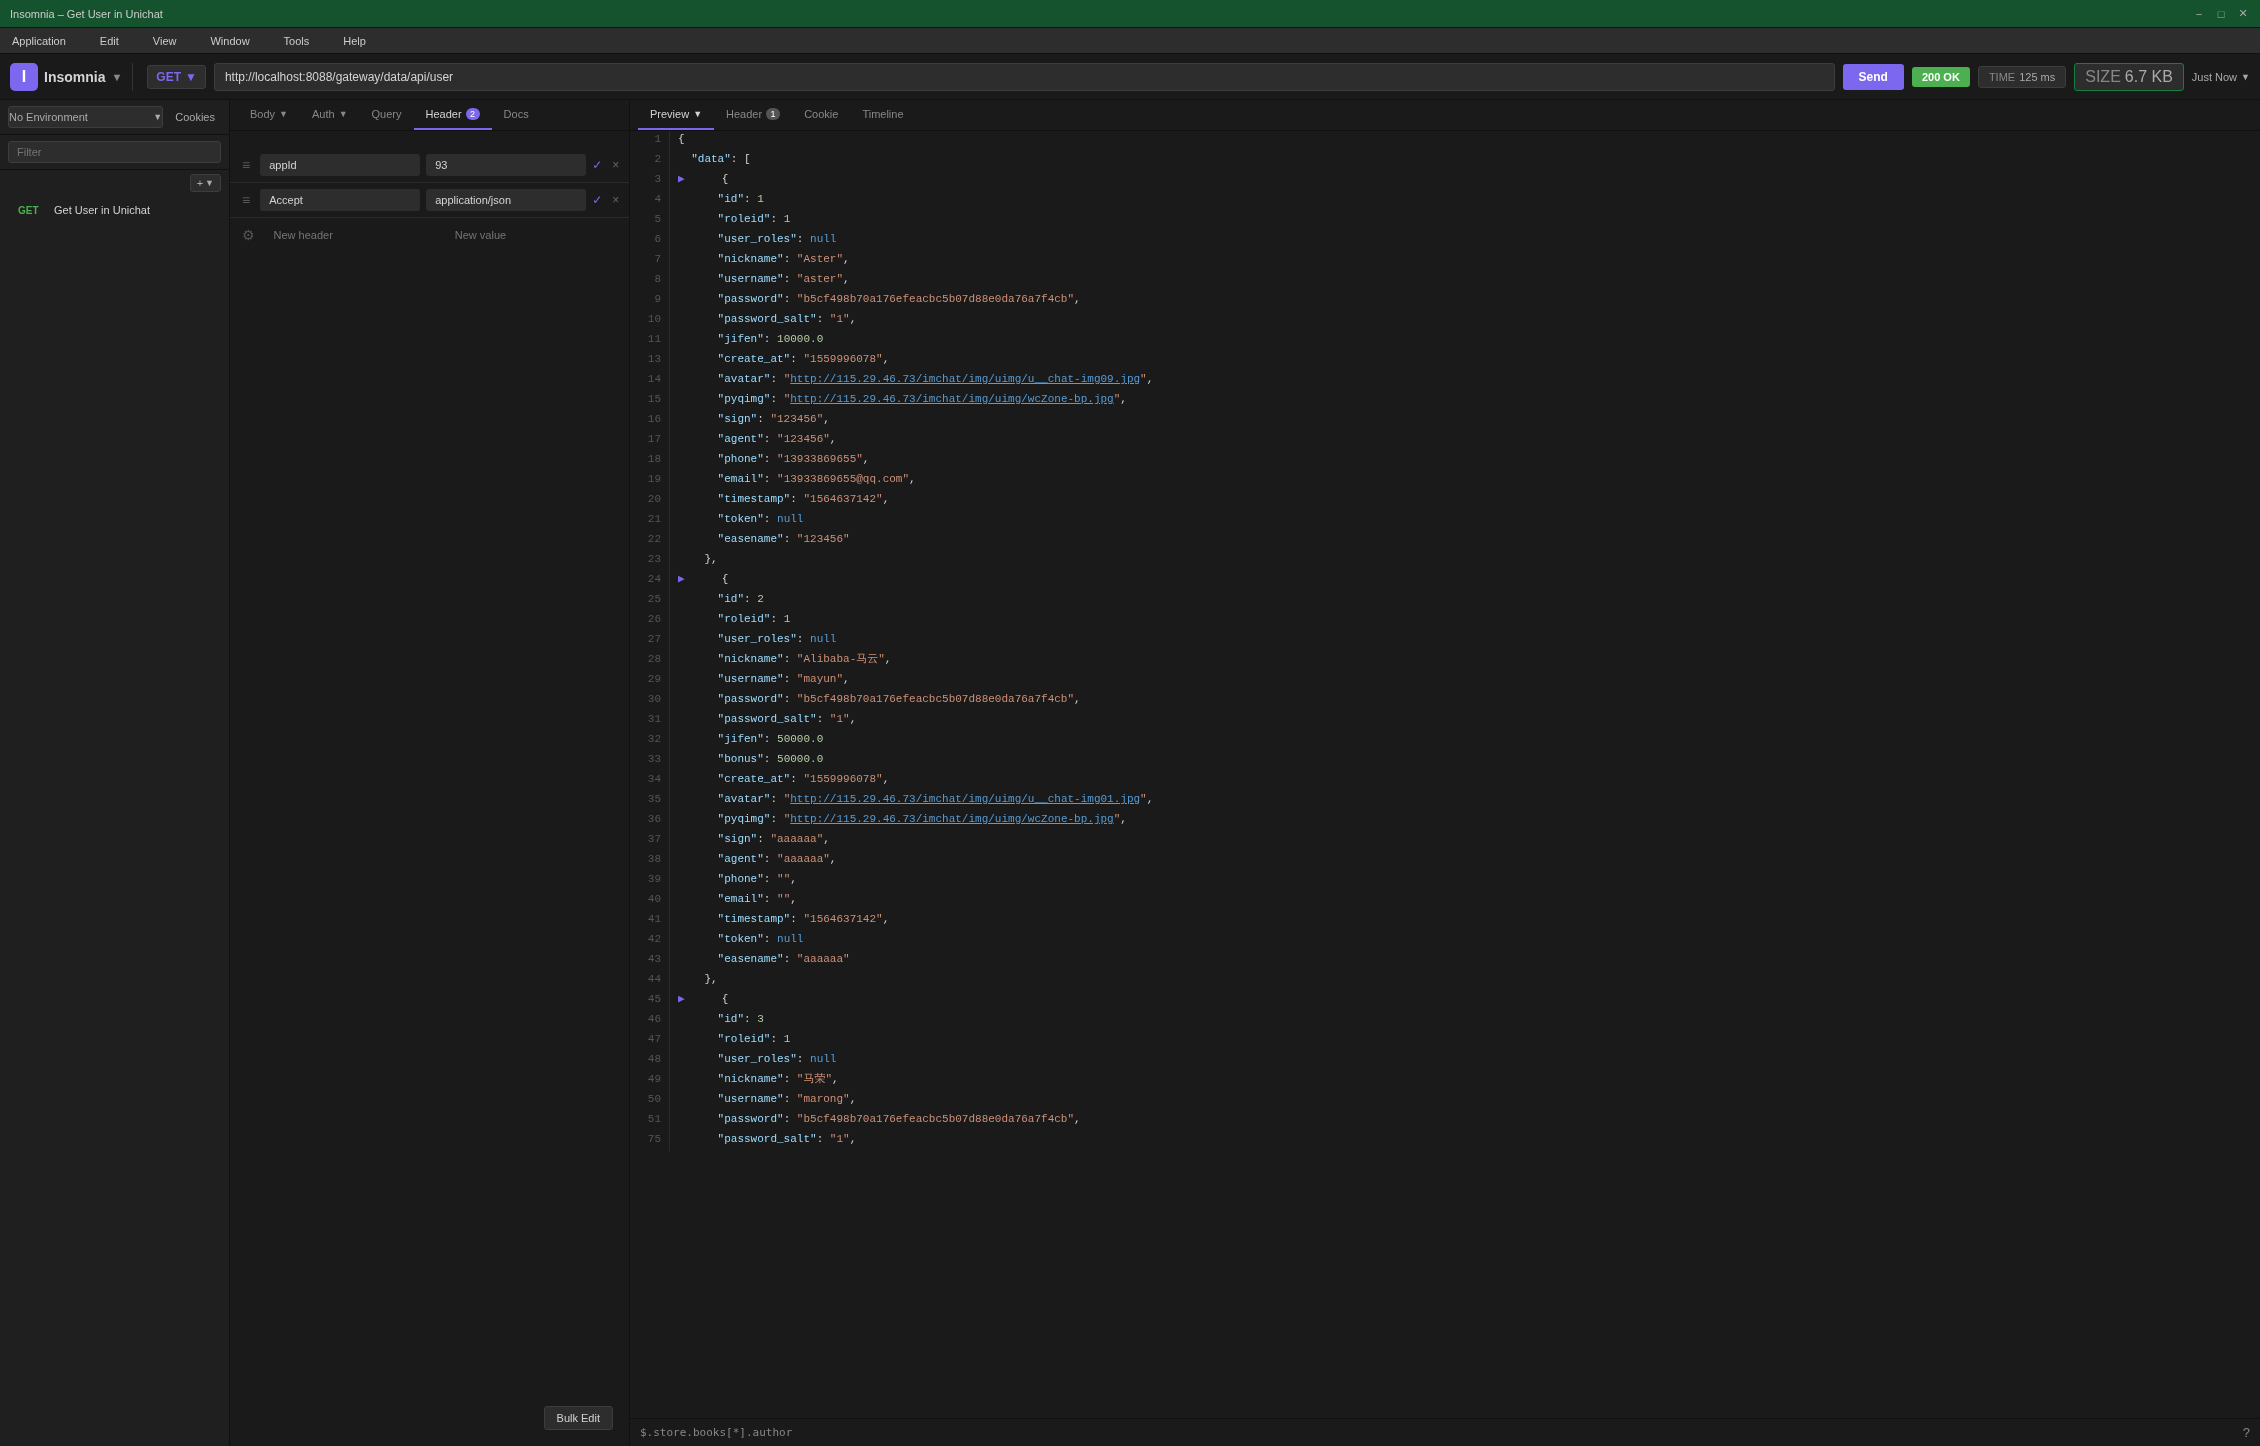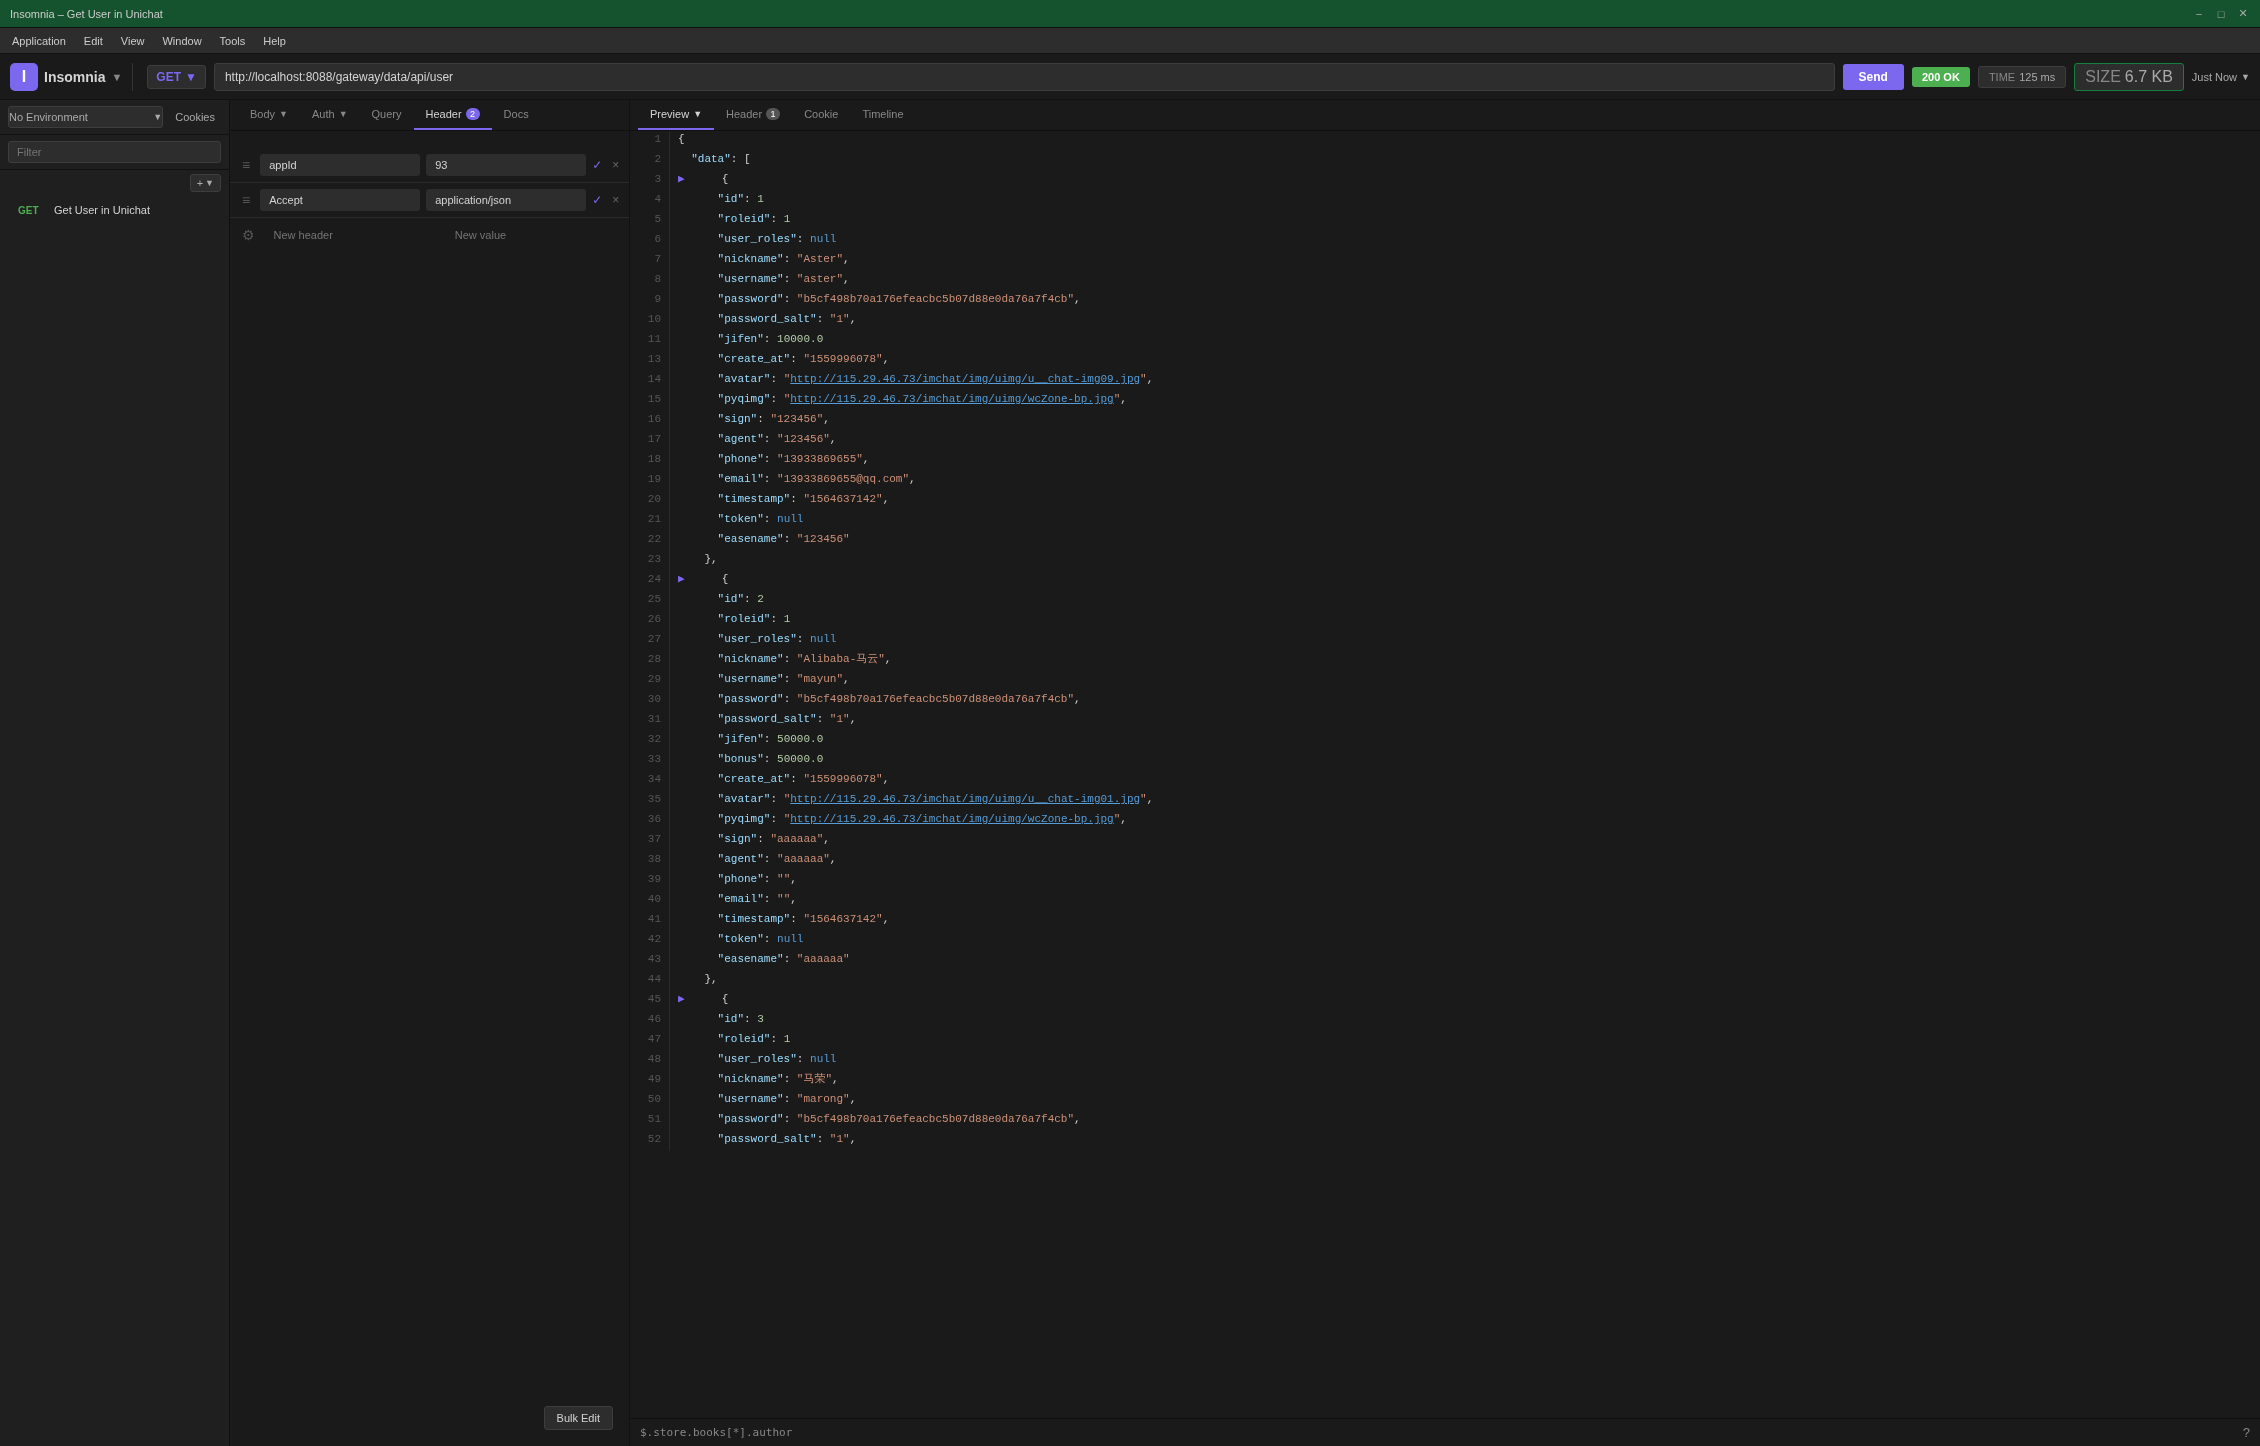--- a/index.html
+++ b/index.html
@@ -12,7 +12,7 @@
     .title-bar-btn { width: 14px; height: 14px; display: flex; align-items: center; justify-content: center; font-size: 11px; color: #aaa; cursor: pointer; background: none; border: none; }
     
     
-    .menu-bar { background: #2d2d2d; height: 26px; display: flex; align-items: center; padding: 0 4px; border-bottom: 1px solid #111; gap: 2px; }
+    .menu-bar { background: #2d2d2d; height: 26px; display: flex; align-items: center; padding: 0 4px; border-bottom: 1px solid #111; gap: 18px; }
     .menu-item { padding: 3px 8px; font-size: 11px; color: #ccc; cursor: pointer; border-radius: 3px; }
     
     

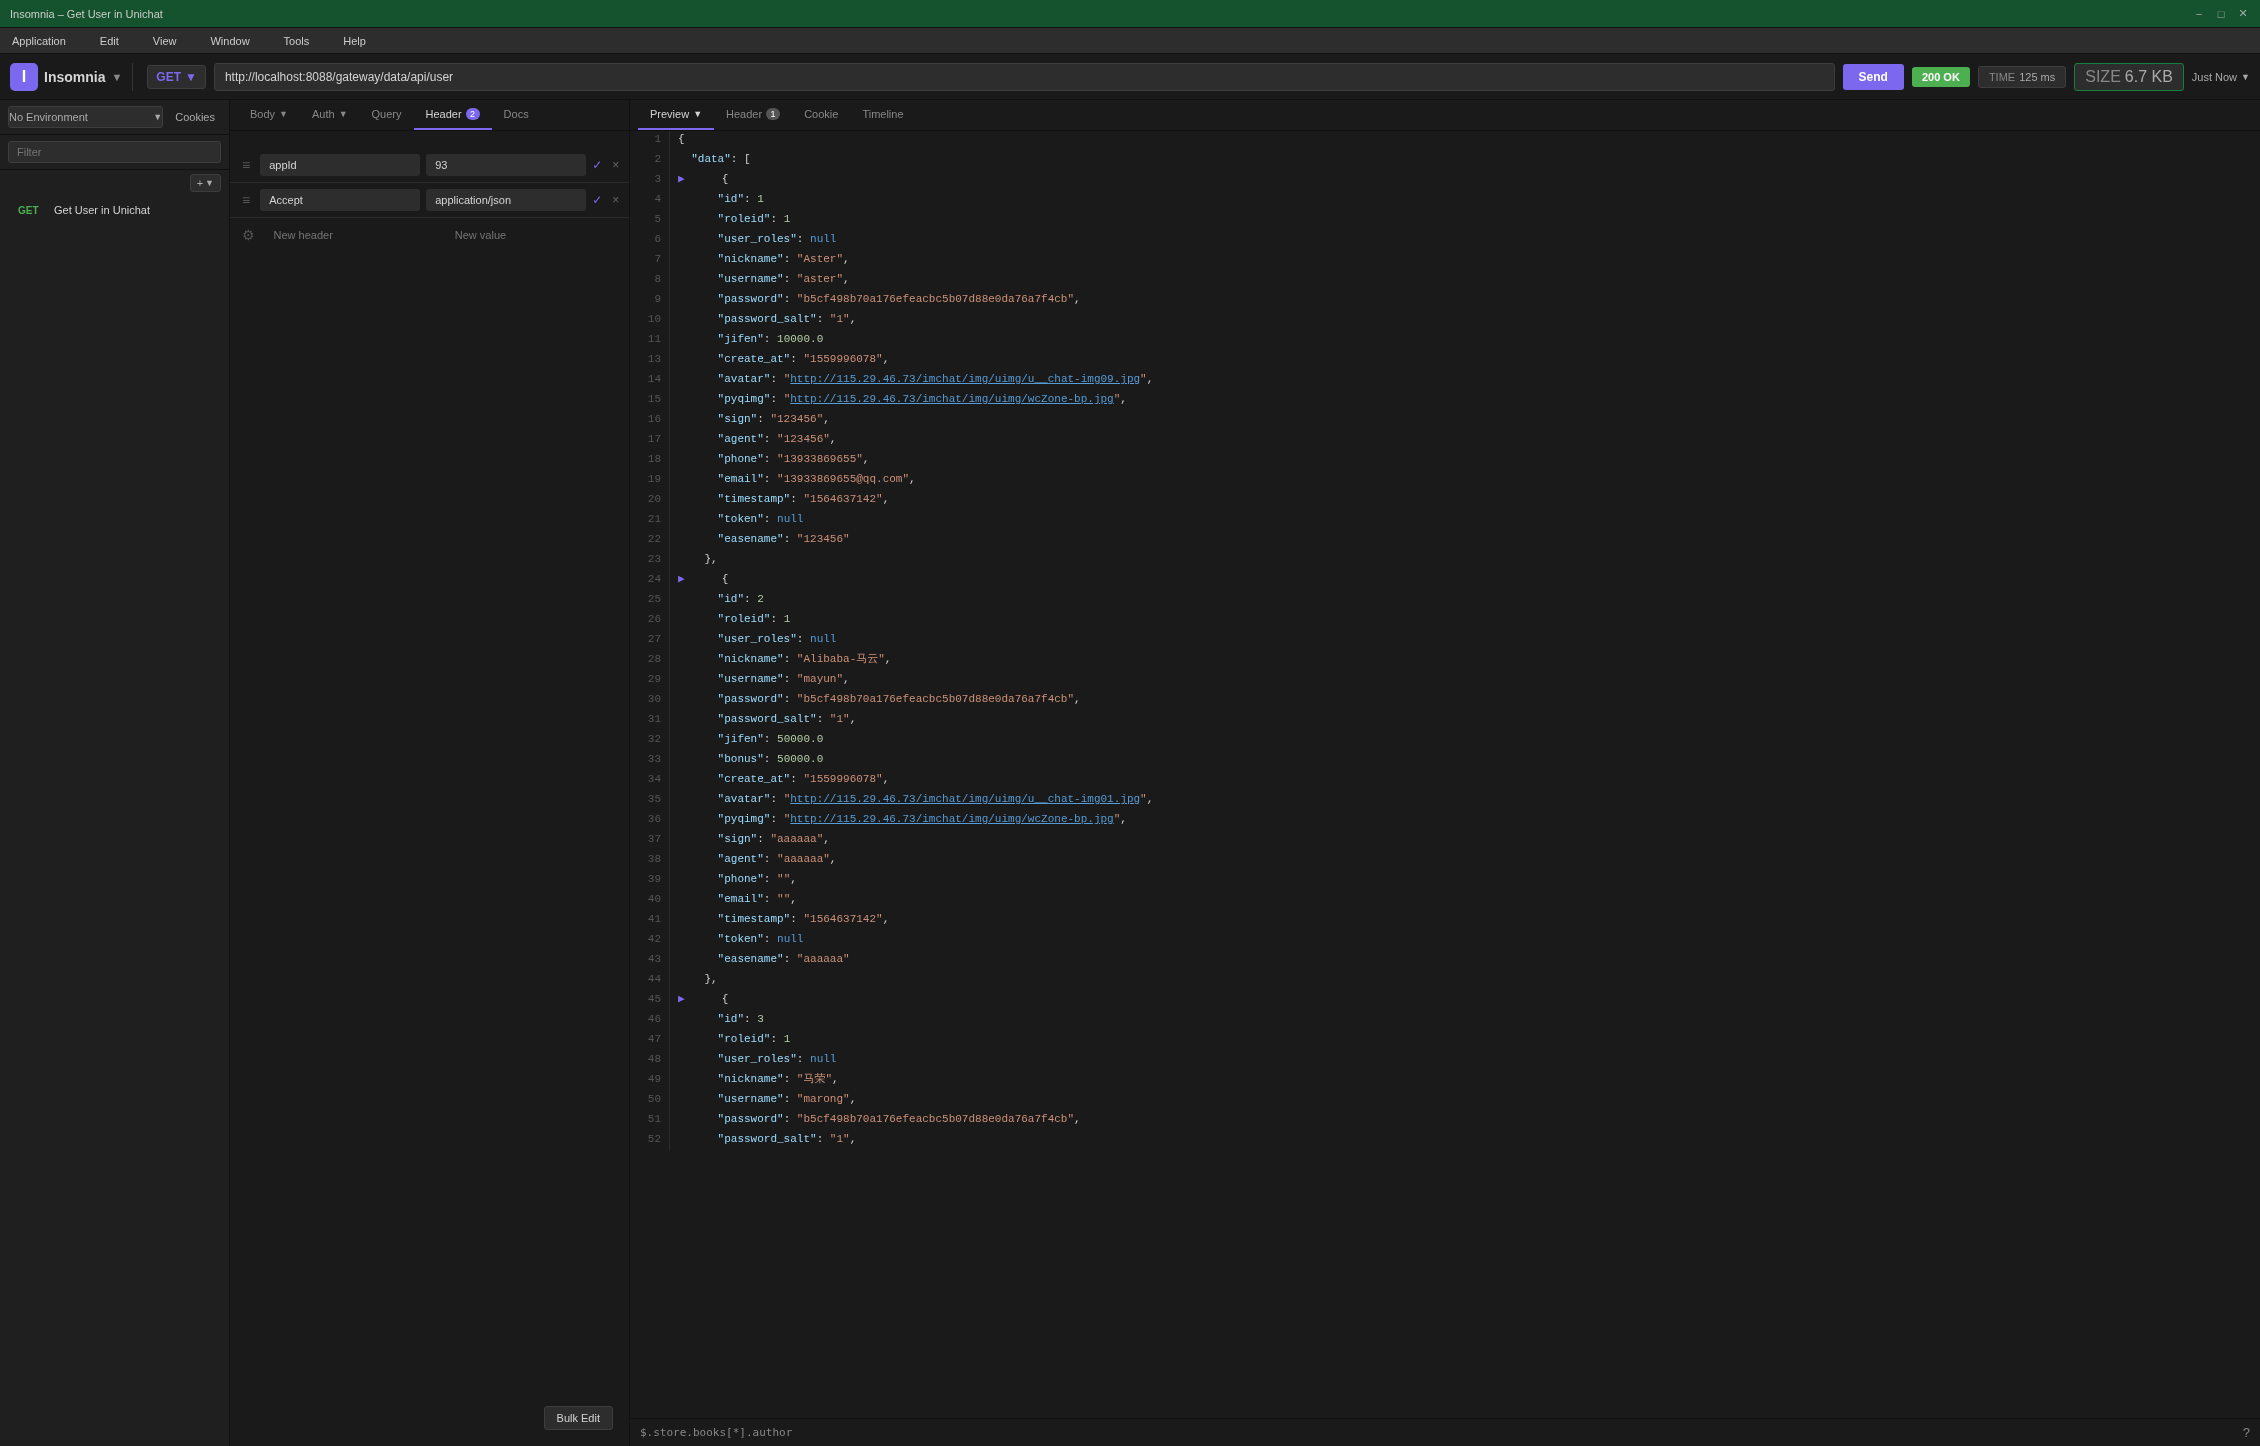--- a/index.html
+++ b/index.html
@@ -449,7 +449,7 @@
               <span class="line-content">      <span class="j-key">"password"</span>: <span class="j-string">"b5cf498b70a176efeacbc5b07d88e0da76a7f4cb"</span>,</span>
             </div>
             <div class="code-line">
-              <span class="line-num">52</span>
+              <span class="line-num">75</span>
               <span class="line-content">      <span class="j-key">"password_salt"</span>: <span class="j-string">"1"</span>,</span>
             </div>
           </div>

